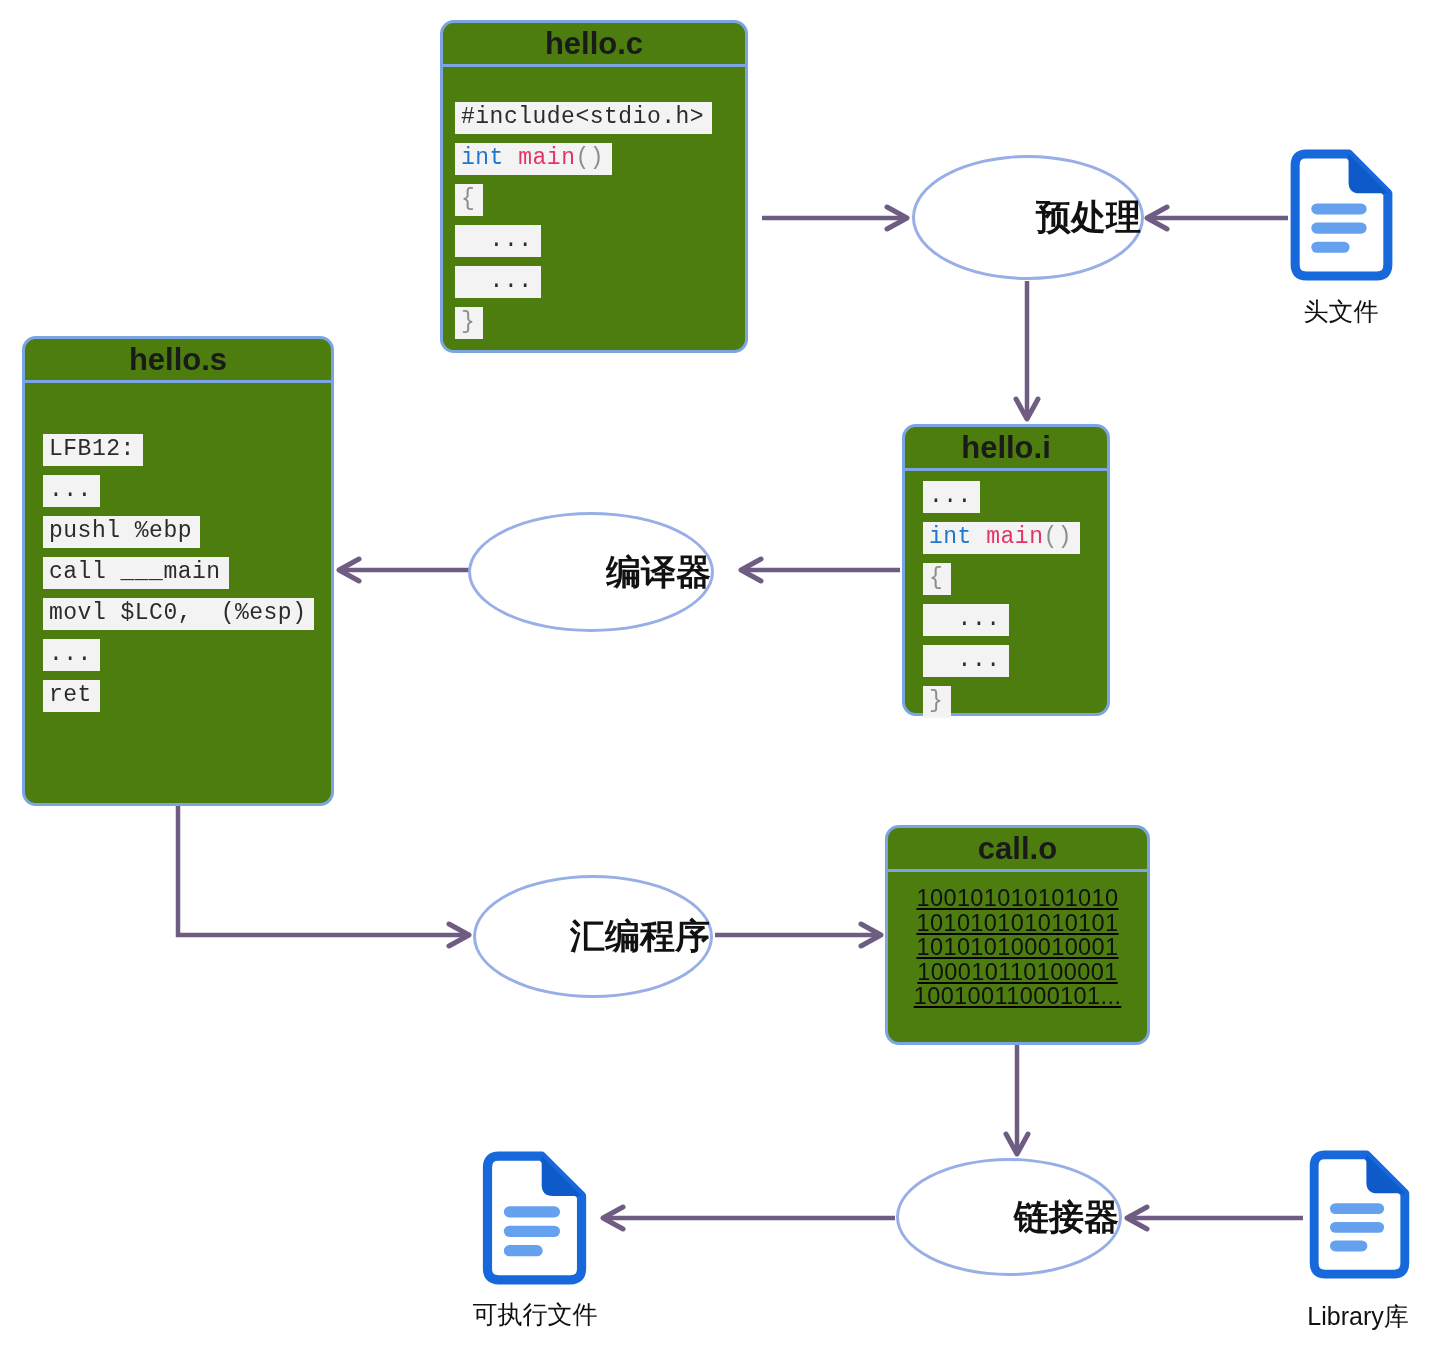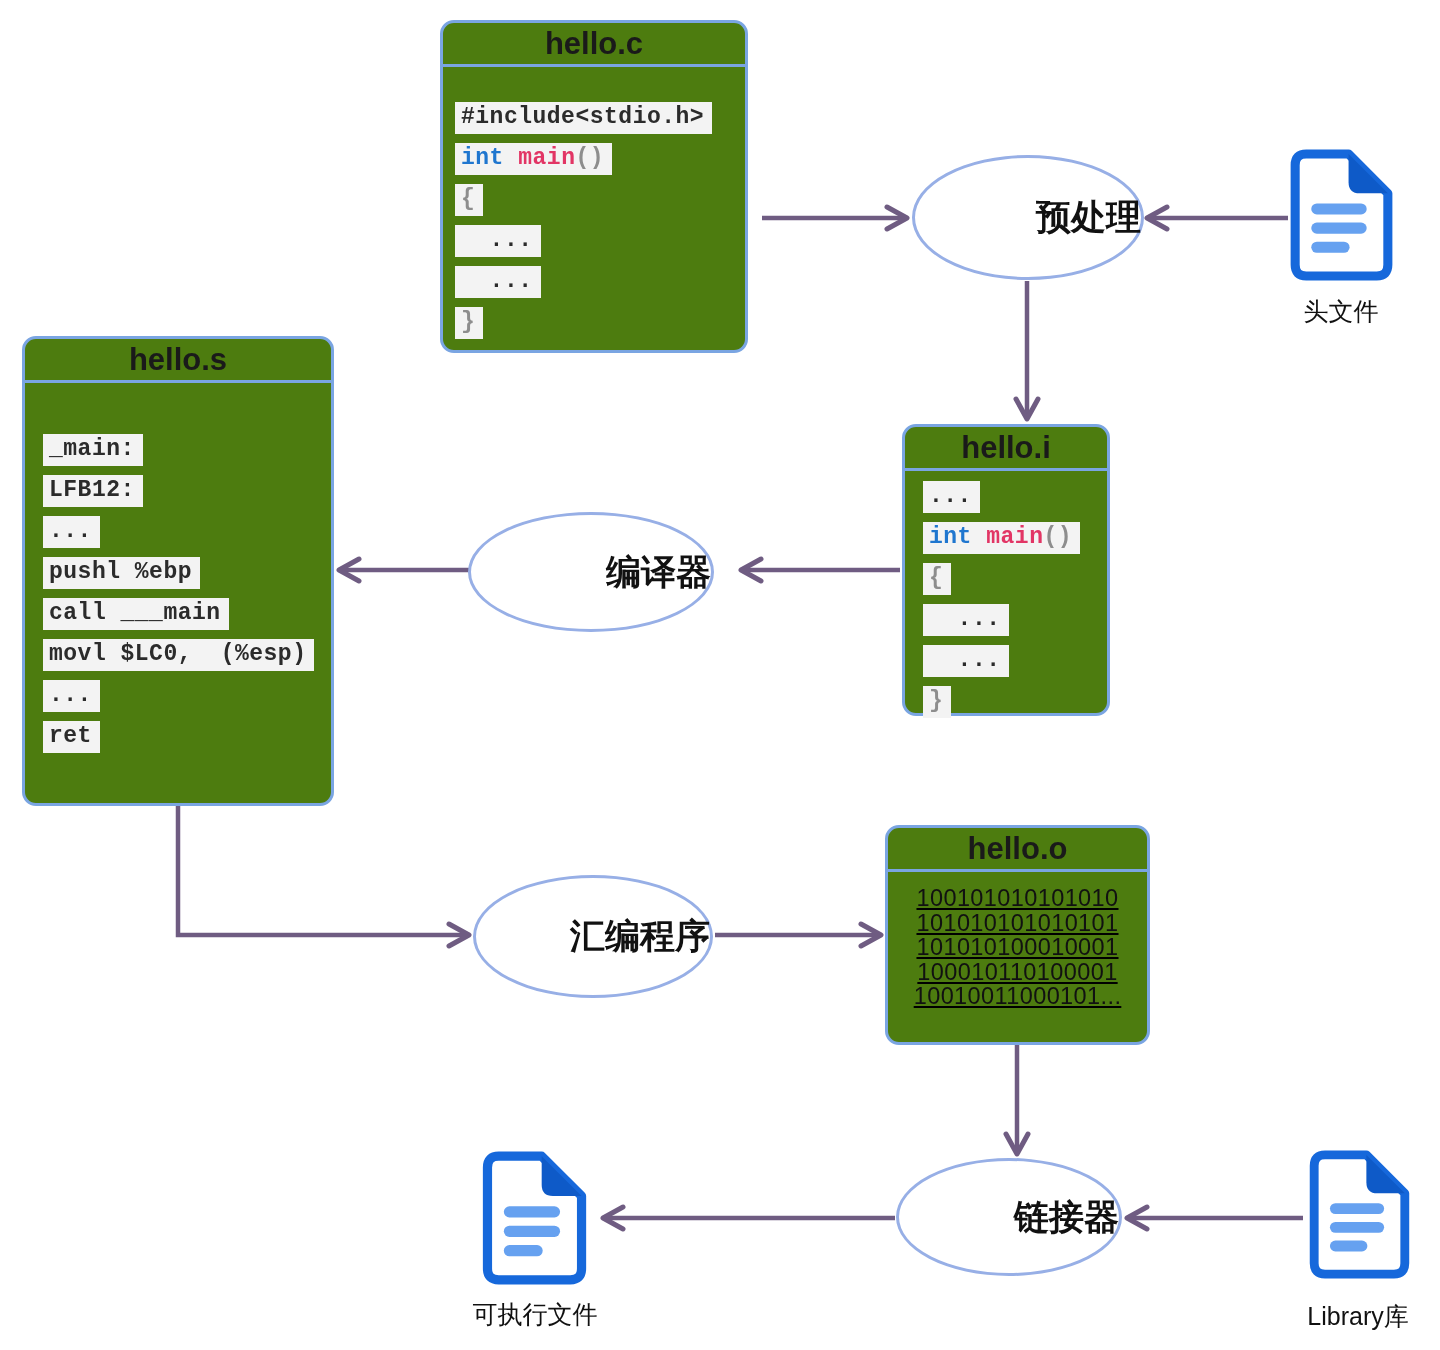--- a/index.html
+++ b/index.html
@@ -32,7 +32,7 @@
        align-items:center;justify-content:center;}
   .box .hdr .ttl{font-weight:bold;font-size:31px;color:var(--ink);}
   .box .body{position:relative;}
-  .code-line{height:41px;display:flex;align-items:center;font-weight:bold;}
+  .code-line{height:41px;display:flex;align-items:center;}
   .chip{background:var(--chip);padding:2px 8px 4px 6px;white-space:pre;
         font-family:"Liberation Mono","DejaVu Sans Mono",monospace;font-size:23px;
         color:#2B2B2B;letter-spacing:0.5px;}

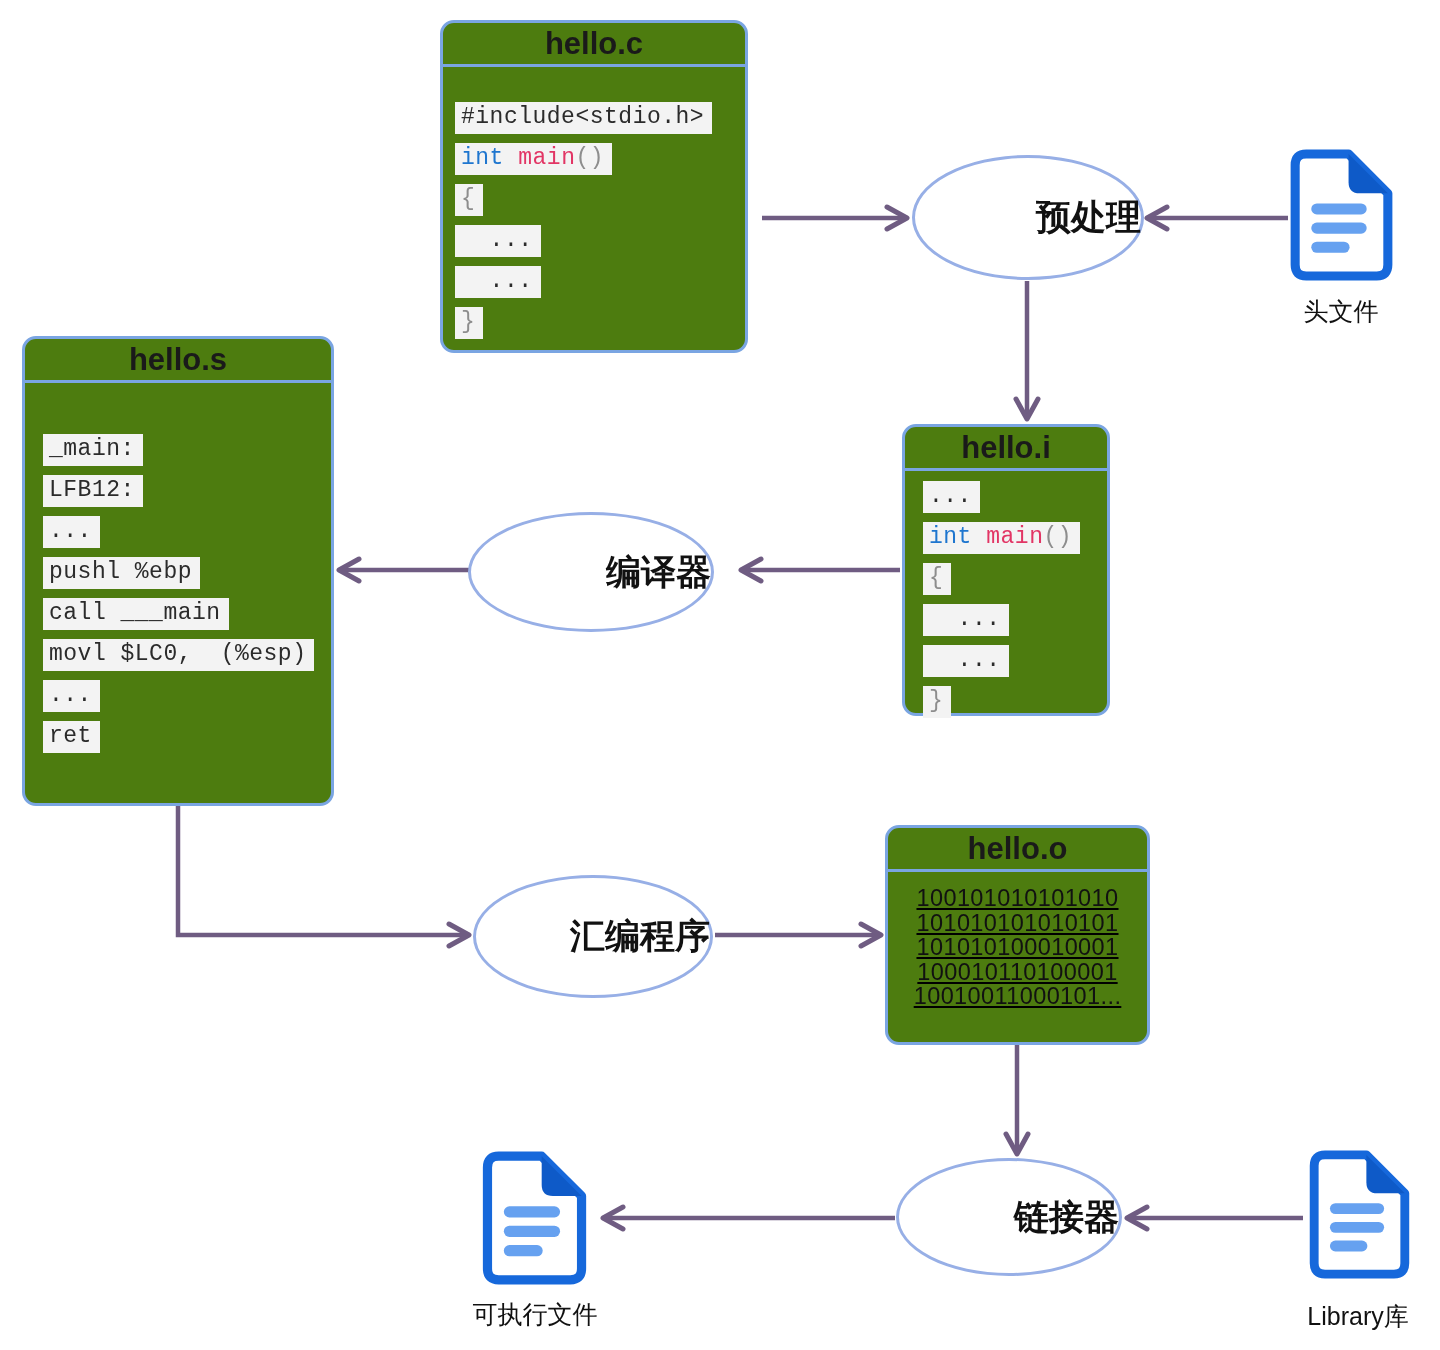--- a/index.html
+++ b/index.html
@@ -140,9 +140,6 @@
     </div>
     <div class="body">
         <div class="code-line">
-          <span class="chip"><span class="seg-k">_main:</span></span>
-        </div>
-        <div class="code-line">
           <span class="chip"><span class="seg-k">LFB12:</span></span>
         </div>
         <div class="code-line">

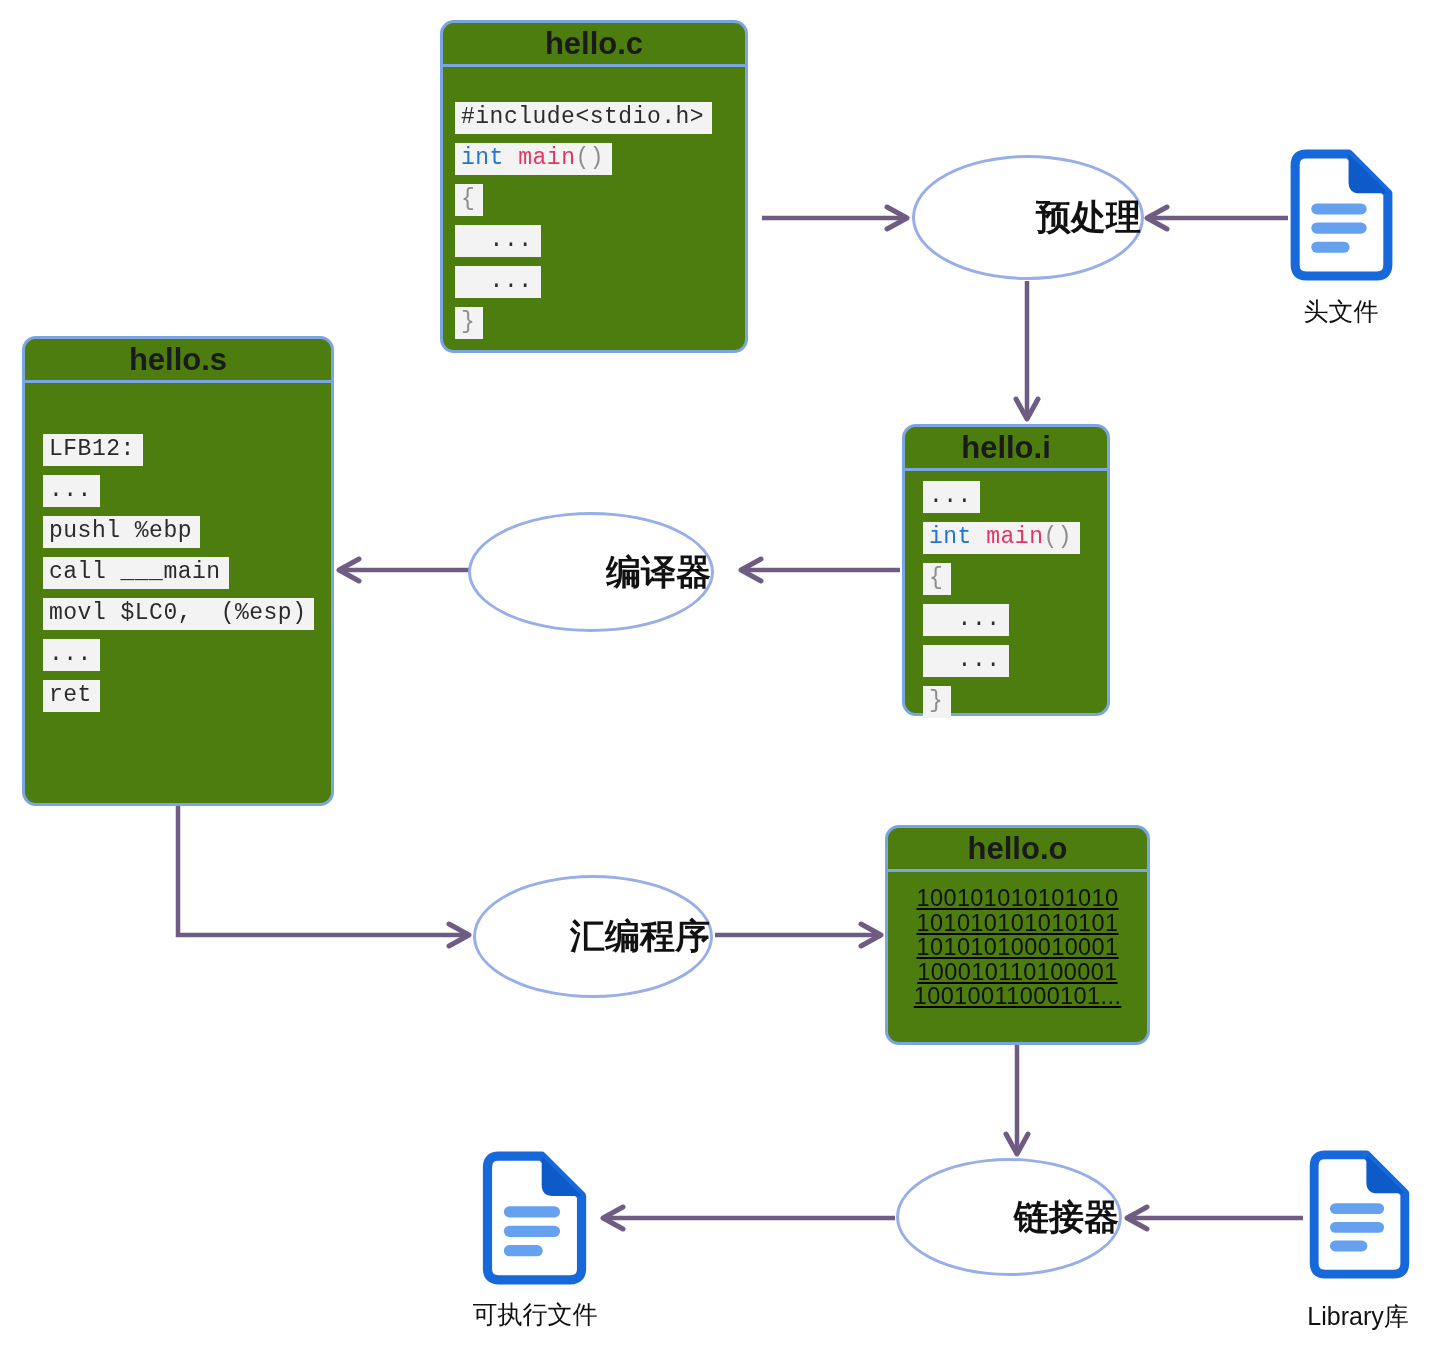--- a/index.html
+++ b/index.html
@@ -191,7 +191,7 @@
 
   <div class="box" id="box-hello_o">
     <div class="hdr">
-      <span class="ttl">hello.o</span>
+      <span class="ttl">call.o</span>
     </div>
     <div class="body">
         <div class="bin-line">100101010101010</div>

